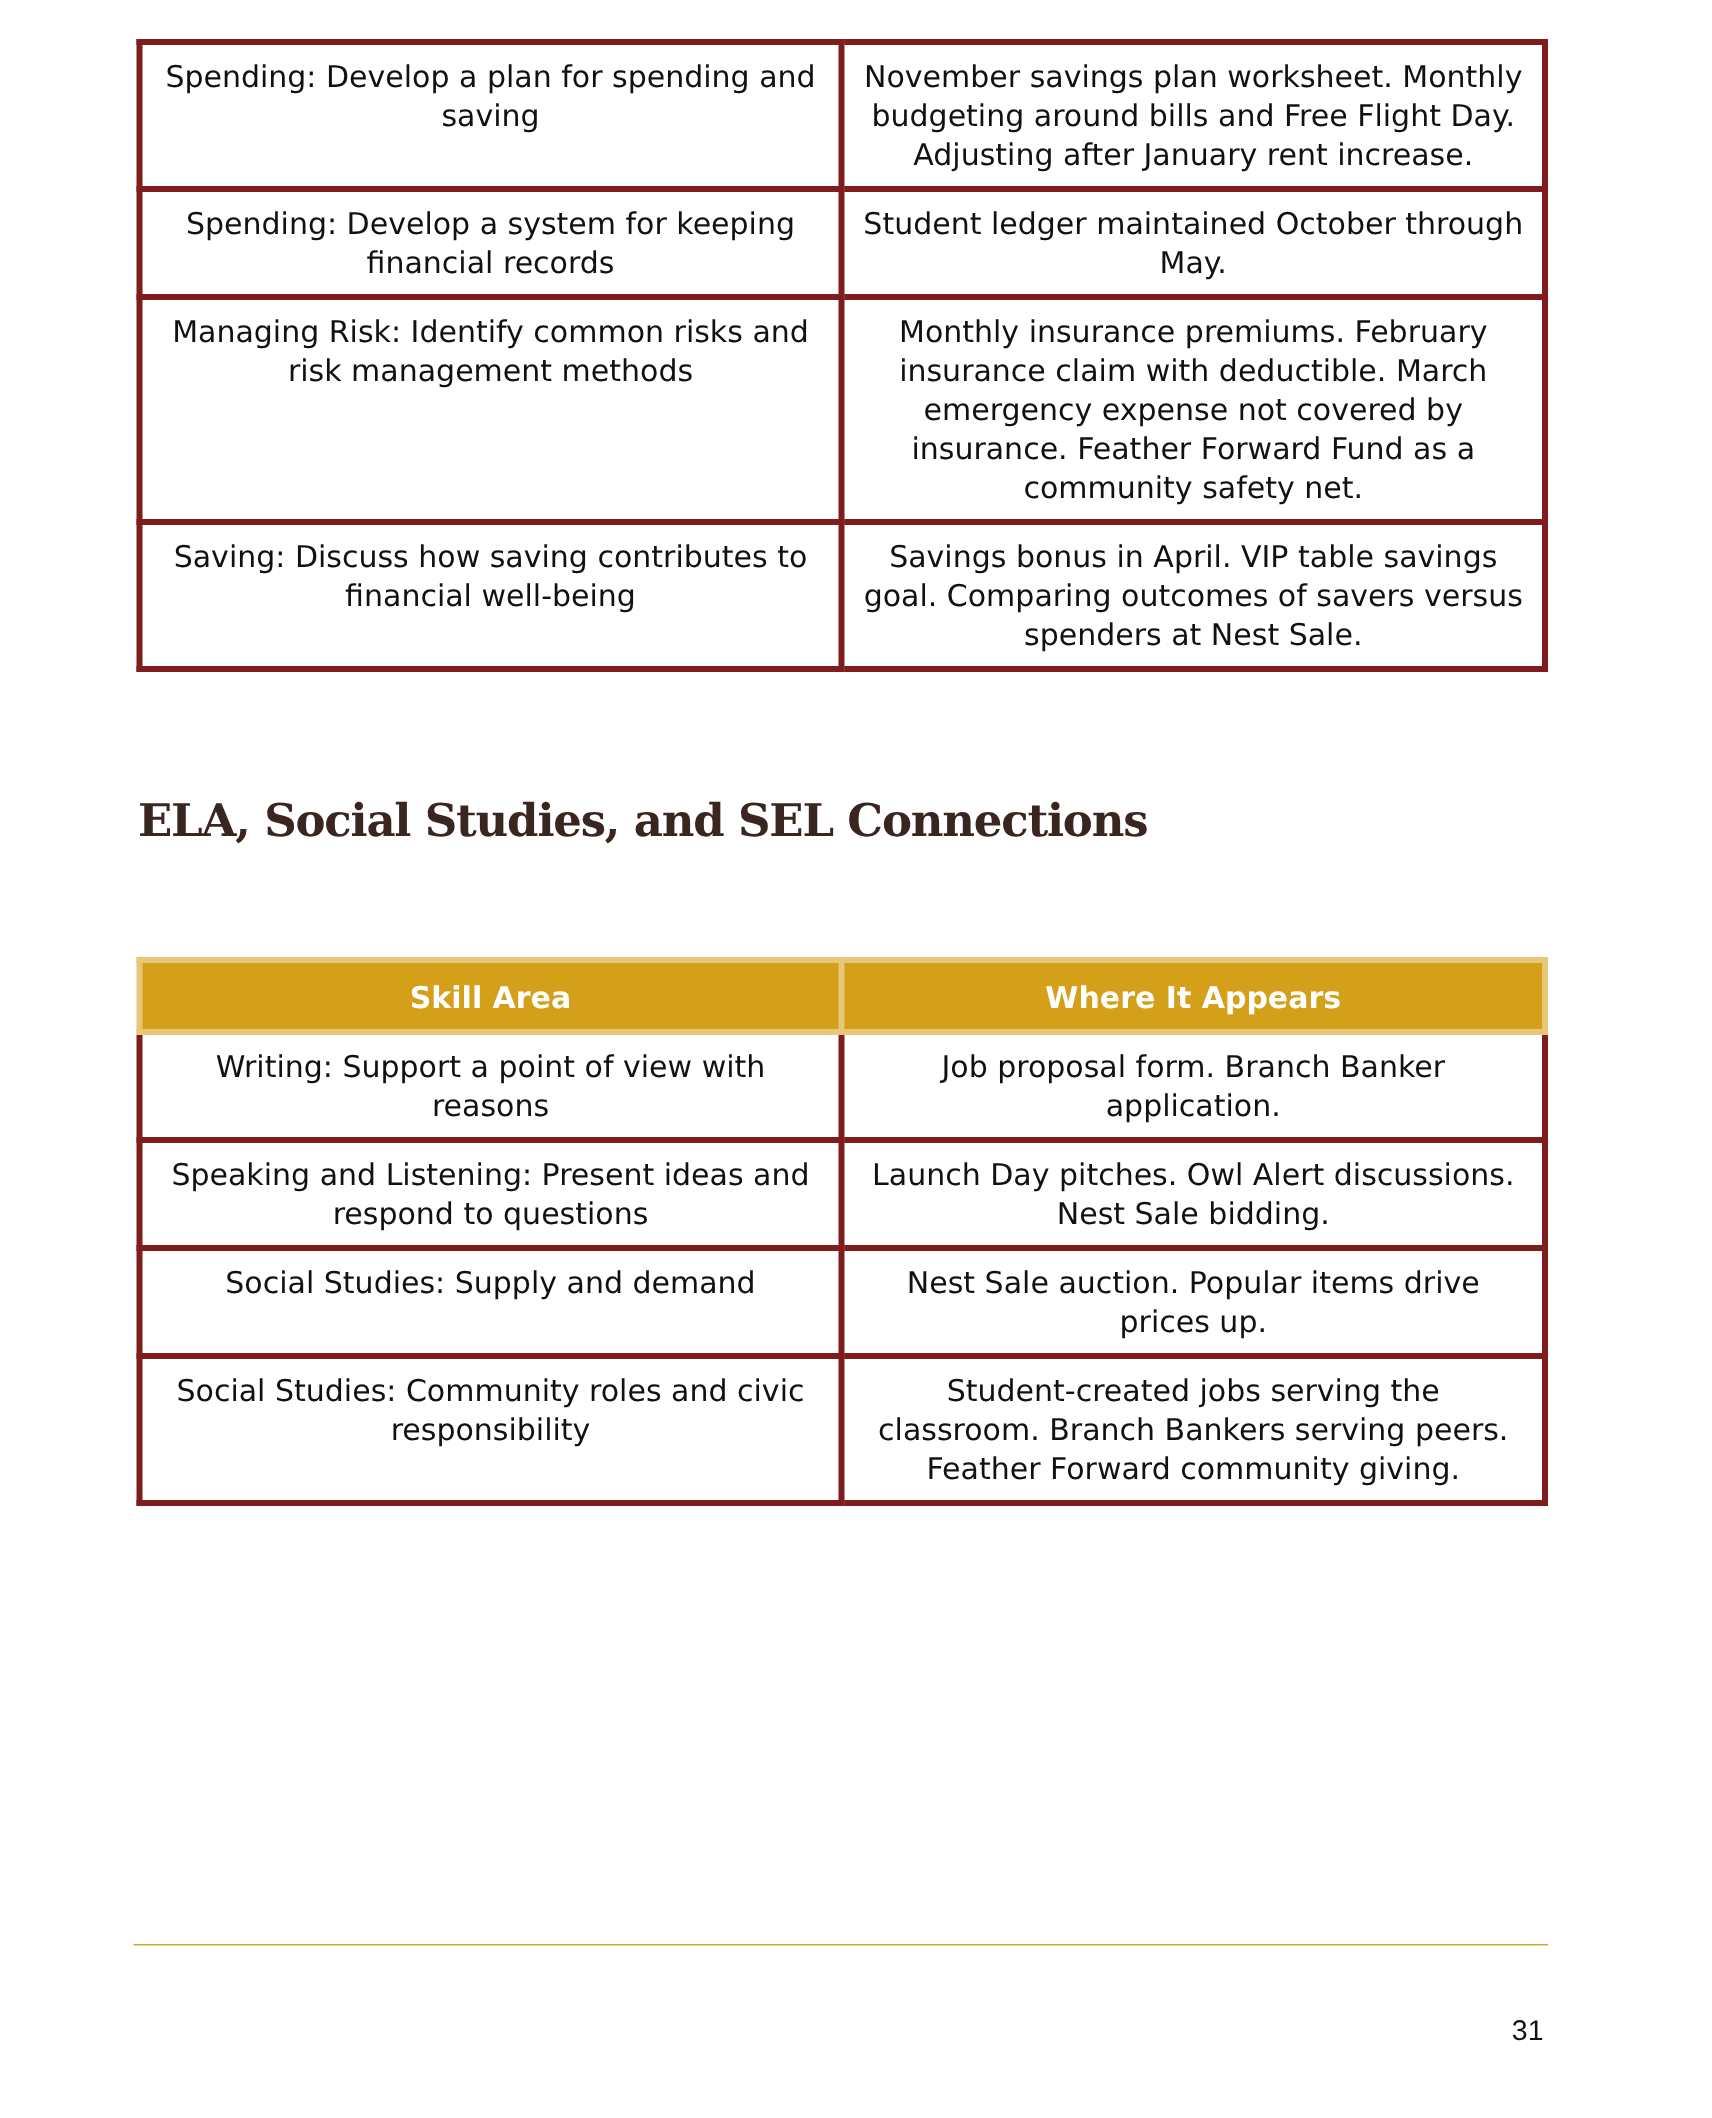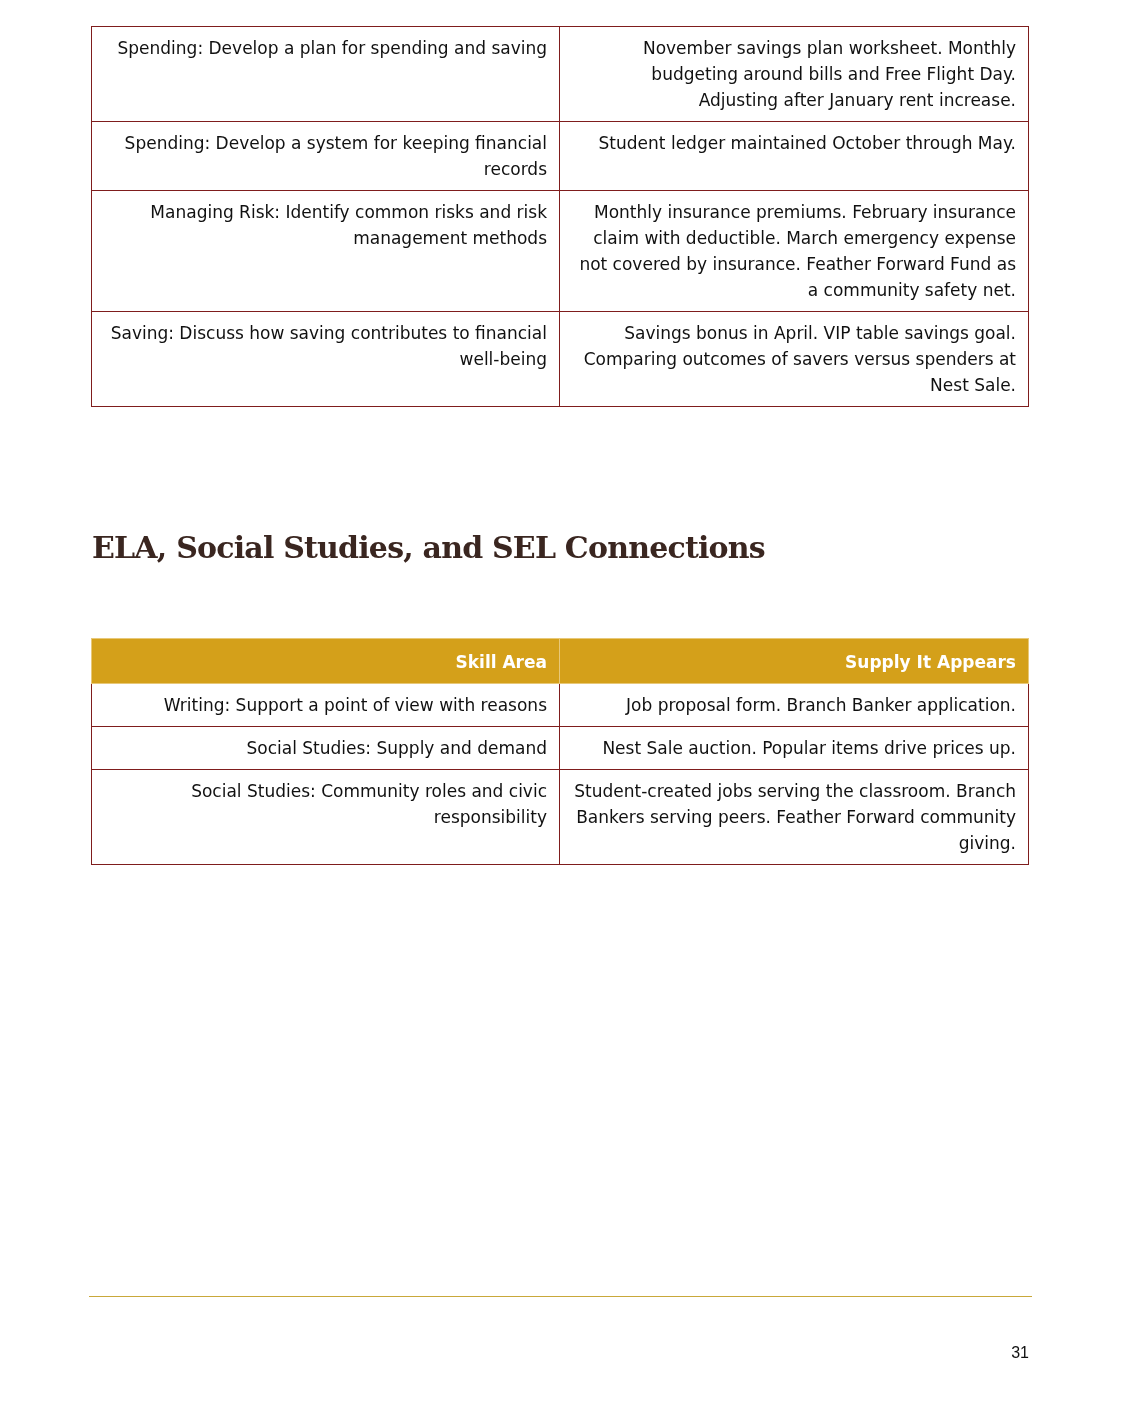--- a/index.html
+++ b/index.html
@@ -6,8 +6,8 @@
     body { width: 1141px; height: 1412px; position: relative; overflow: hidden;
       font-family: "DejaVu Sans", sans-serif; color: #111111; }
     table { border-collapse: collapse; table-layout: fixed; position: absolute; left: 91px; width: 937px; }
-    td, th { border: 1px solid #7f1d1d; vertical-align: top; text-align: right;
-      padding: 8px 12px 8px 12px; font-size: 17px; line-height: 26px; font-weight: normal; }
+    td, th { border: 4px solid #7f1d1d; vertical-align: top; text-align: center;
+      padding: 8px 12px 8px 12px; font-size: 20px; line-height: 26px; font-weight: normal; }
     col.c1 { width: 468px; }
     col.c2 { width: 469px; }
     #table-top { top: 26px; }

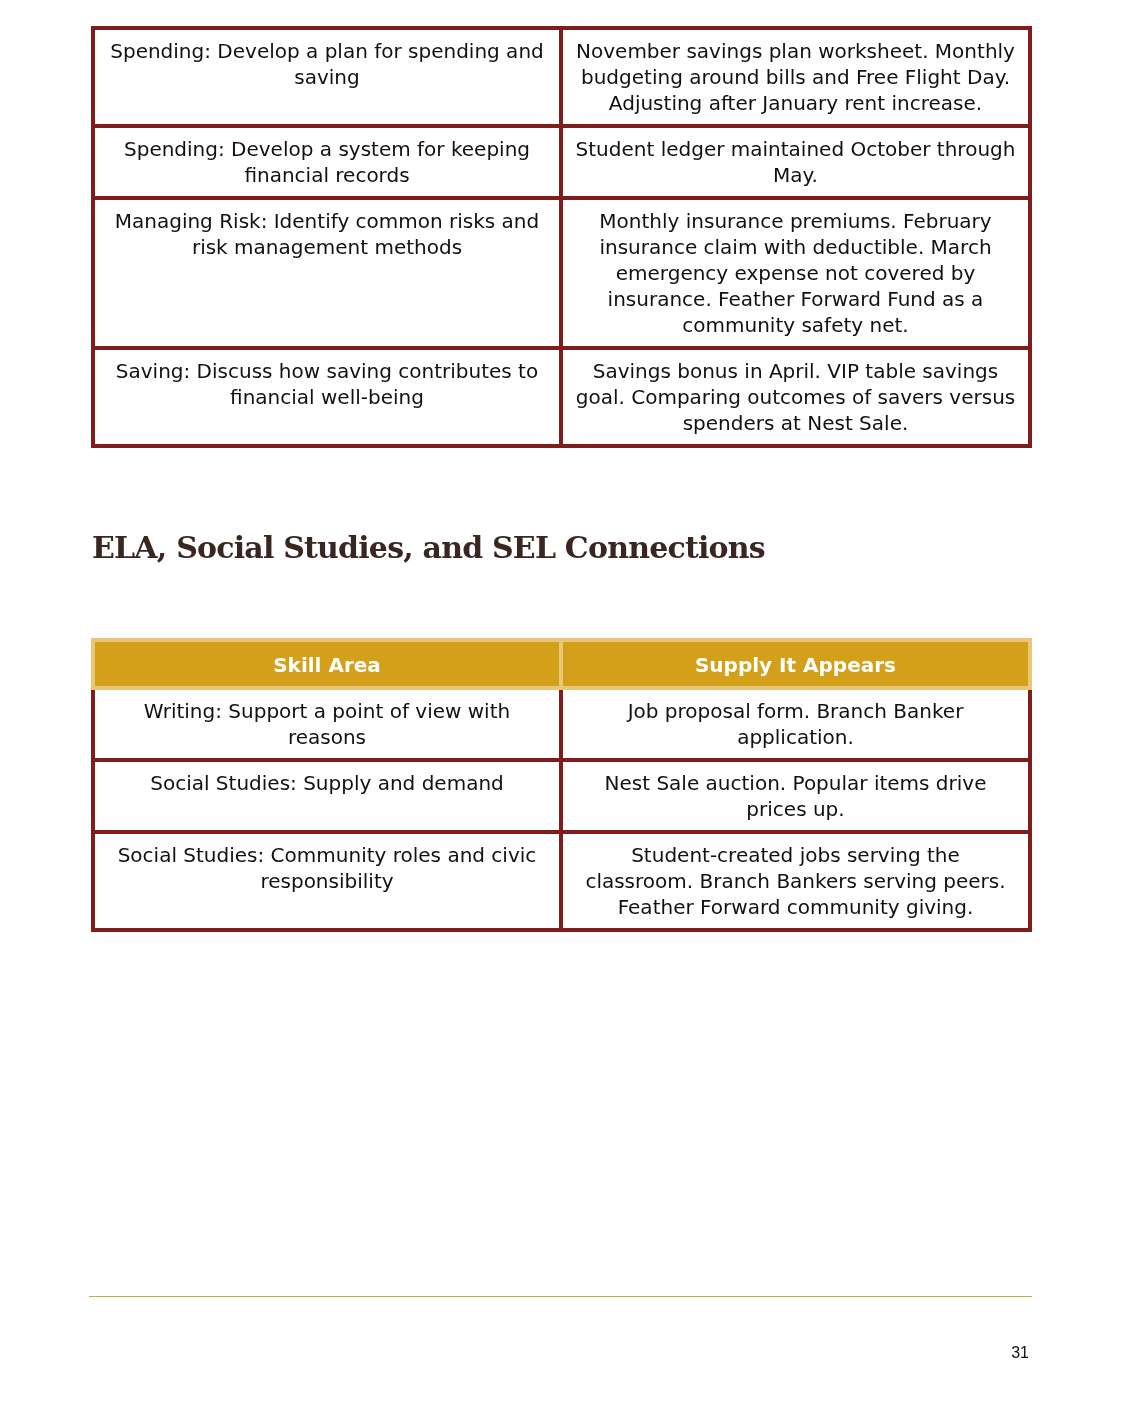--- a/index.html
+++ b/index.html
@@ -60,7 +60,7 @@
   <thead>
     <tr>
       <th>Skill Area</th>
-      <th>Supply It Appears</th>
+      <th>Where It Appears</th>
     </tr>
   </thead>
   <tbody>

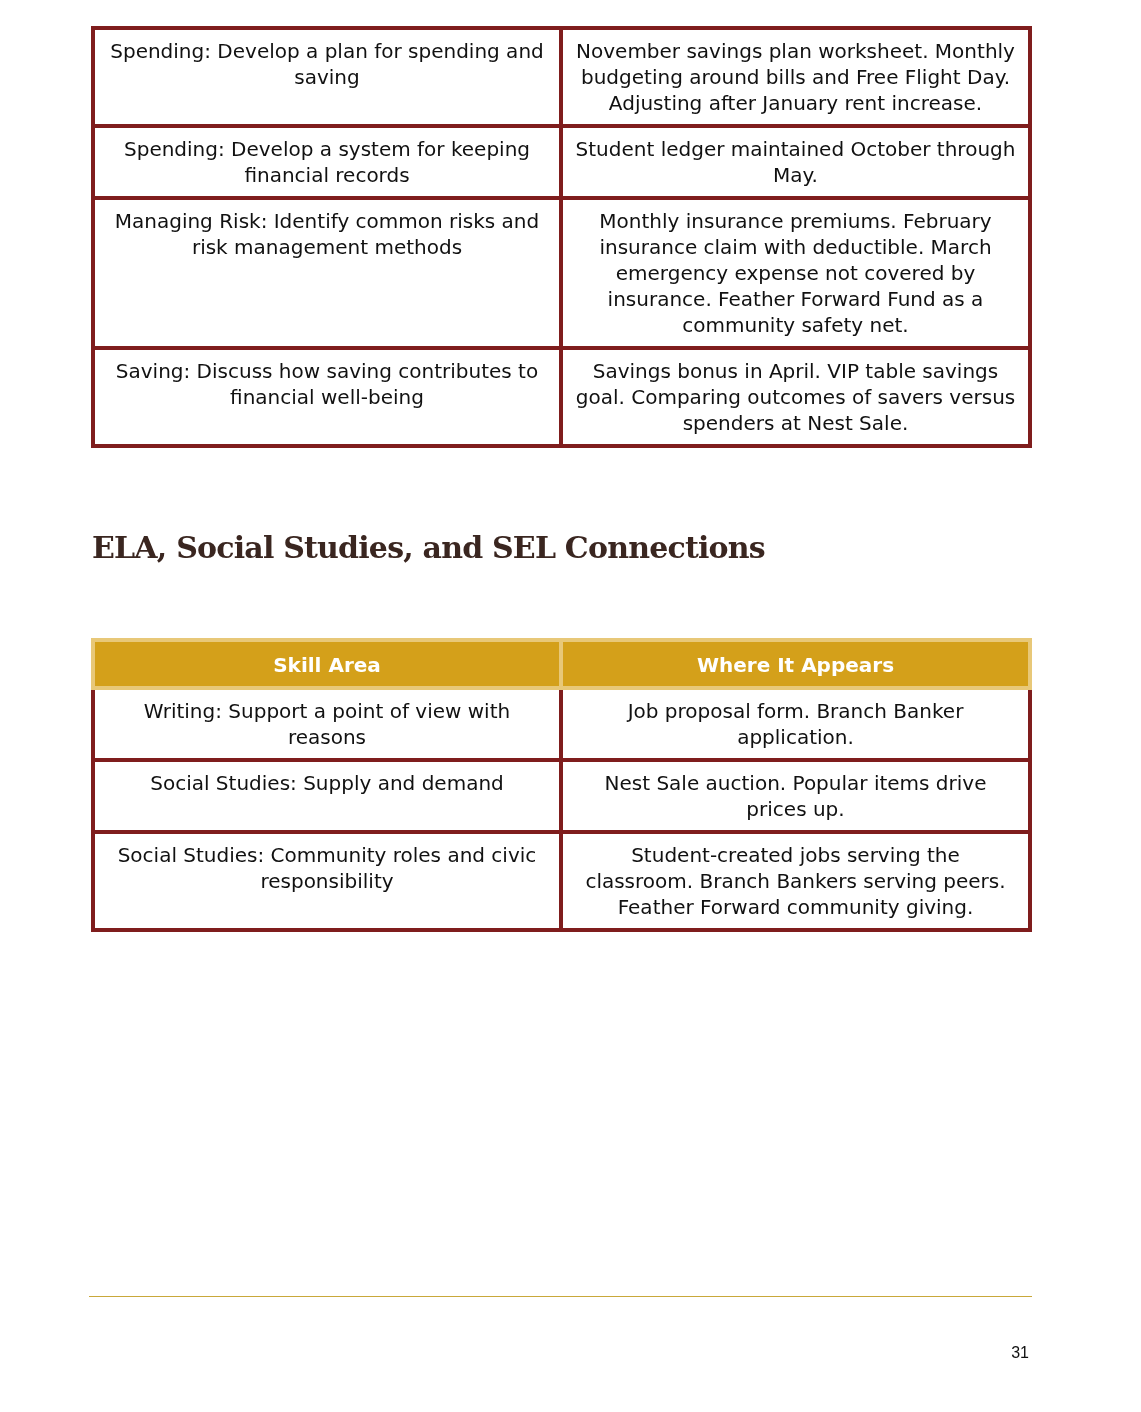--- a/index.html
+++ b/index.html
@@ -69,6 +69,10 @@
       <td>Job proposal form. Branch Banker application.</td>
     </tr>
     <tr>
+      <td>Speaking and Listening: Present ideas and respond to questions</td>
+      <td>Launch Day pitches. Owl Alert discussions. Nest Sale bidding.</td>
+    </tr>
+    <tr>
       <td>Social Studies: Supply and demand</td>
       <td>Nest Sale auction. Popular items drive prices up.</td>
     </tr>

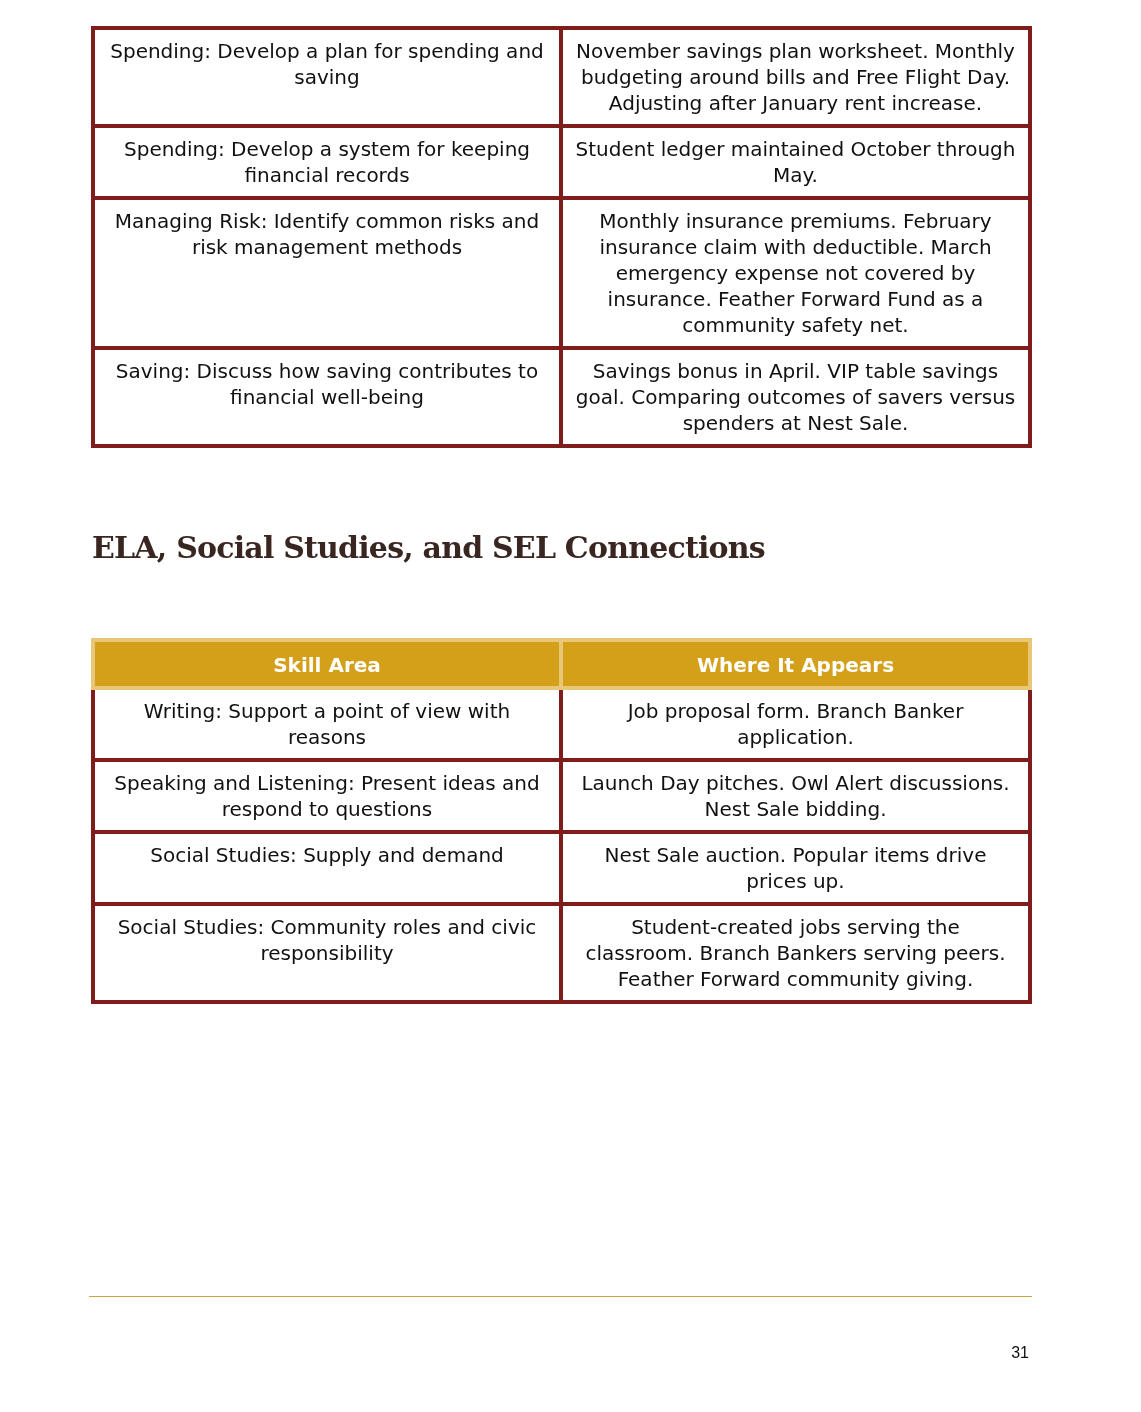--- a/index.html
+++ b/index.html
@@ -20,7 +20,7 @@
     .rule { position: absolute; left: 89px; top: 1296px; width: 943px; height: 0;
       border-top: 1.5px solid #c9a83a; }
     .page-num { position: absolute; right: 112px; top: 1344px; font-family: "Liberation Sans", sans-serif;
-      font-size: 16px; color: #111; }
+      font-size: 19px; color: #111; }
   </style>
 </head>
 <body>

